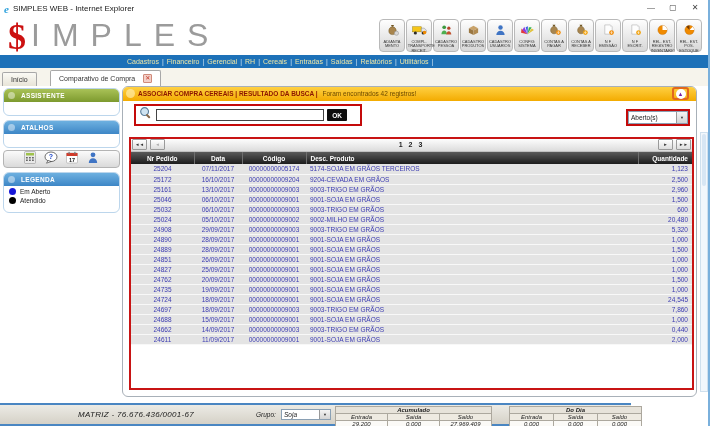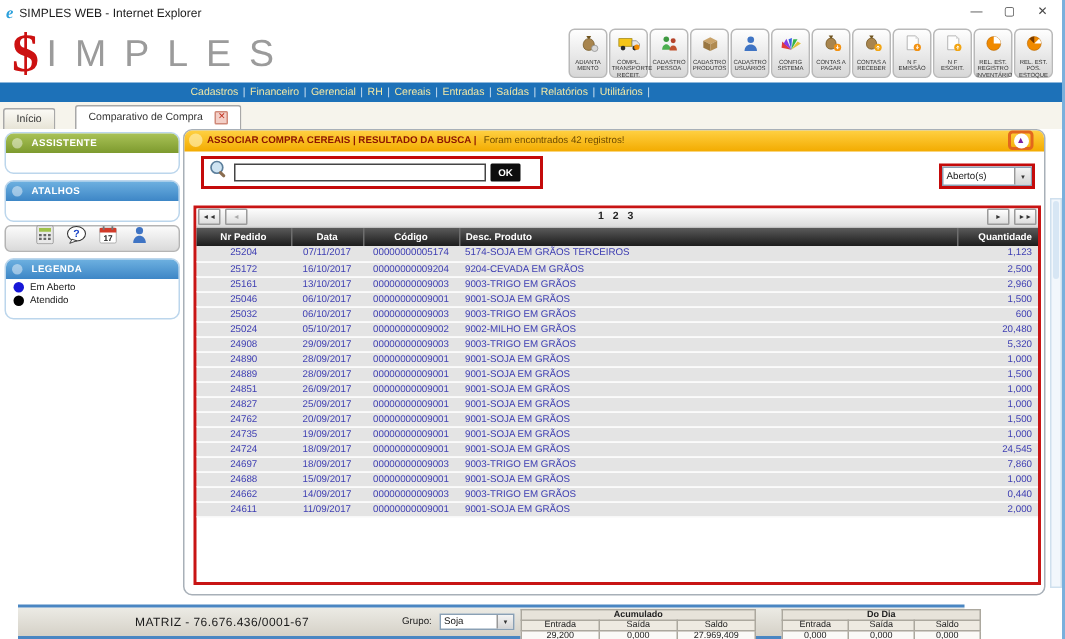--- a/index.html
+++ b/index.html
@@ -22,7 +22,7 @@
   .logo{position:absolute;left:8px;top:0;white-space:nowrap;}
   .logo .dollar{font-family:"Liberation Serif","DejaVu Serif",serif;font-size:36px;line-height:36px;
     color:#cc1111;font-weight:bold;}
-  .logo .rest{font-size:25px;color:#9b9b9b;letter-spacing:12px;margin-left:5px;vertical-align:3px;}
+  .logo .rest{font-size:32px;color:#9b9b9b;letter-spacing:12px;margin-left:5px;vertical-align:3px;}
   .toolbar{position:absolute;right:8px;top:2px;display:flex;gap:1px;}
   .tbtn{width:26px;height:33px;border:1px solid #b9b9b9;border-radius:4px;
     background:linear-gradient(#fefefe,#d7d7d7);display:flex;flex-direction:column;align-items:center;padding-top:2px;}

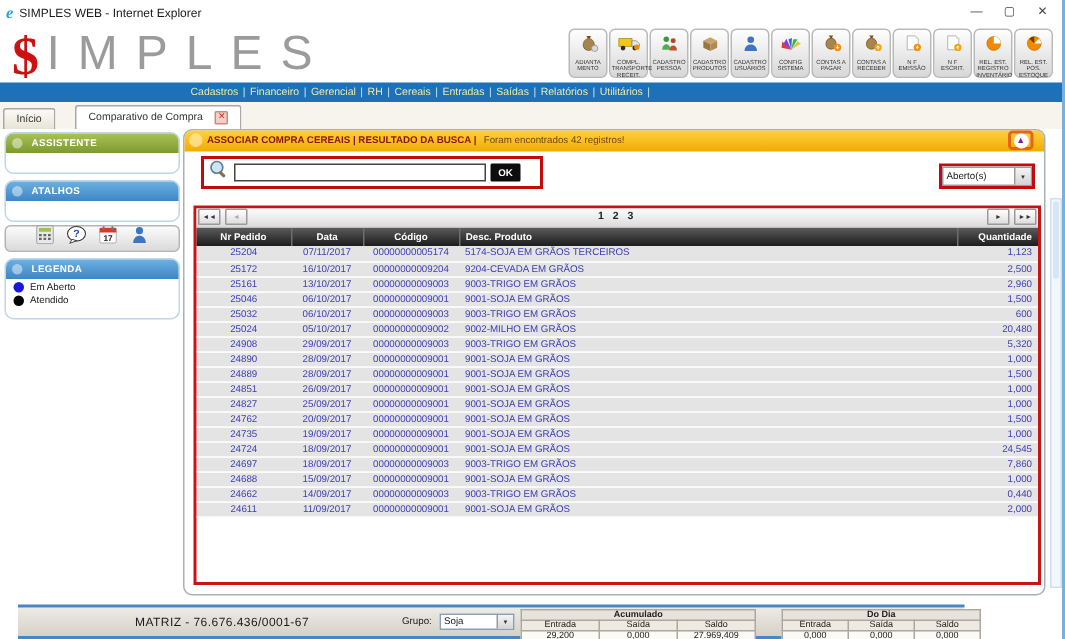--- a/index.html
+++ b/index.html
@@ -118,9 +118,9 @@
   .scrollbar .thumb{margin:1px;height:52px;background:#d7e6f4;border-radius:2px;}
 
   
-  .statusbar{position:absolute;top:403px;left:12px;width:631px;height:23px;
+  .statusbar{position:absolute;top:403px;left:0;width:631px;height:23px;
     border-top:2px solid #4a86c2;border-bottom:2px solid #4a86c2;
-    background:linear-gradient(#ecebe5,#d5d1c7);}
+    background:linear-gradient(#ecebe5,#d5d1c7);font-style:italic;}
   .company{position:absolute;left:78px;top:5px;font-size:8px;color:#1a1a1a;letter-spacing:.3px;}
   .grupo-lbl{position:absolute;left:256px;top:6px;font-size:6.5px;color:#222;}
   .grupo-sel{position:absolute;left:281px;top:4px;}

